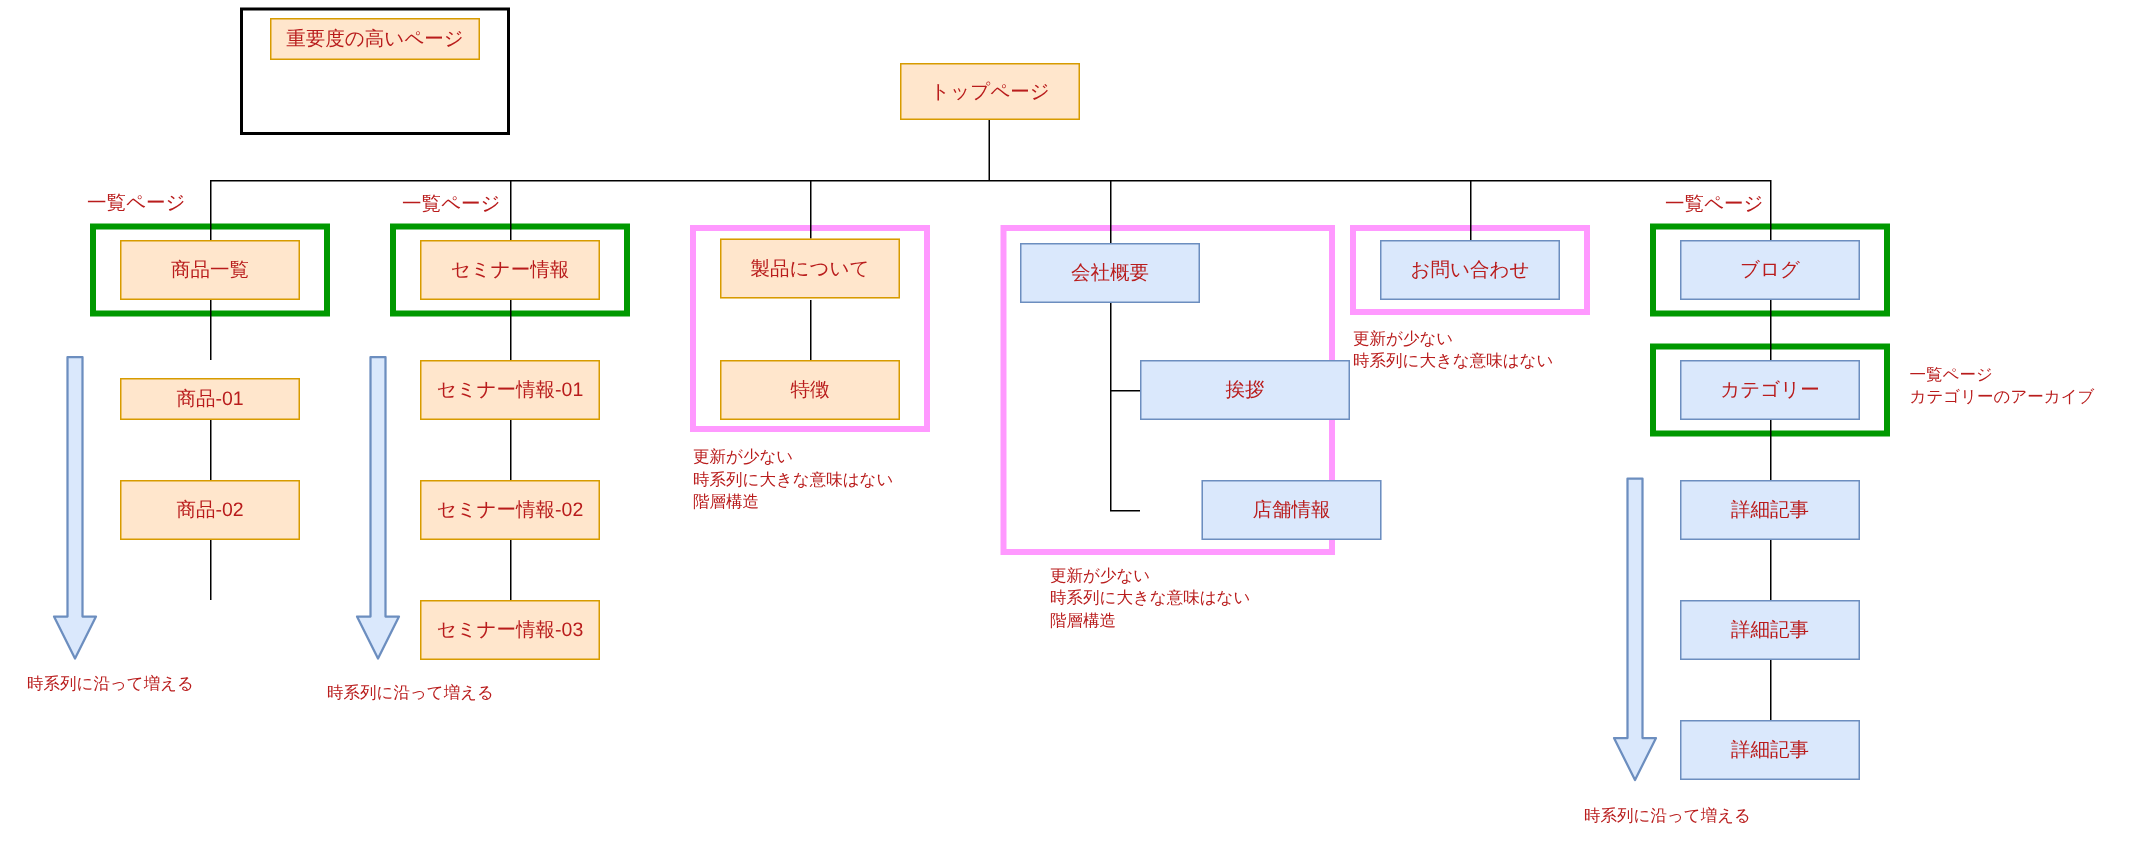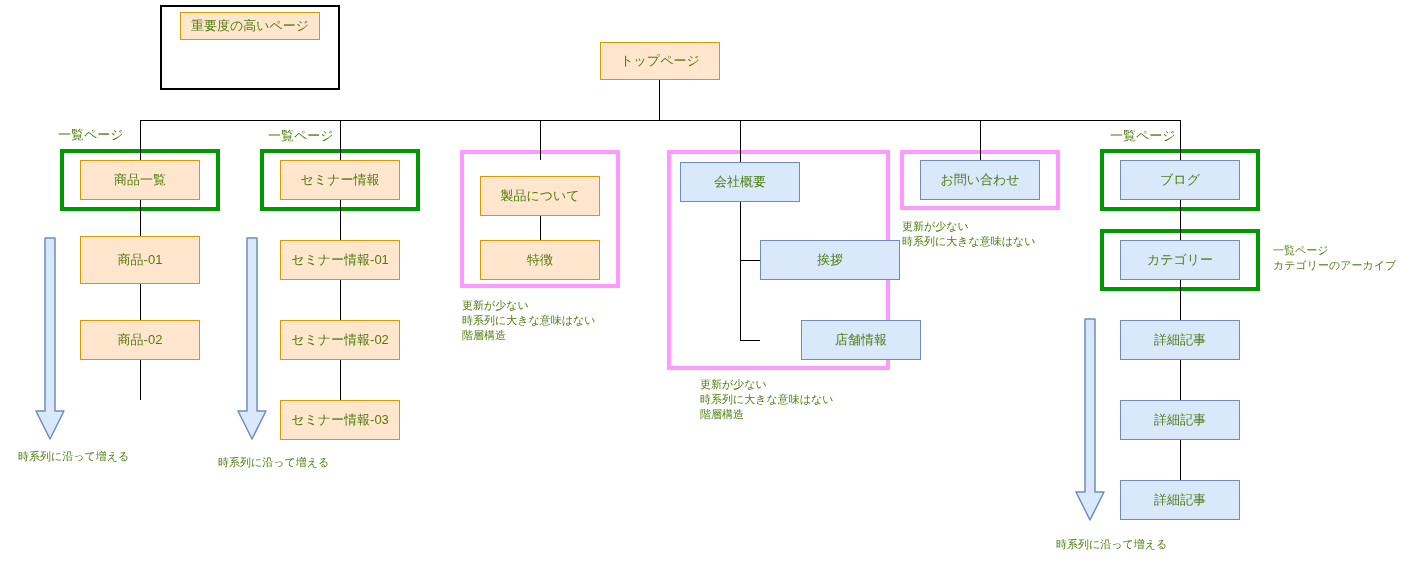--- a/index.html
+++ b/index.html
@@ -5,7 +5,7 @@
   html,body{margin:0;padding:0;background:#ffffff;}
   #canvas{
     position:relative;width:1421px;height:562px;background:#ffffff;overflow:hidden;
-    font-family:"Liberation Sans","DejaVu Sans",sans-serif;color:#4d7c0f;
+    font-family:"Liberation Sans","DejaVu Sans",sans-serif;color:#b91c1c;
   }
   .node{
     position:absolute;box-sizing:border-box;z-index:3;

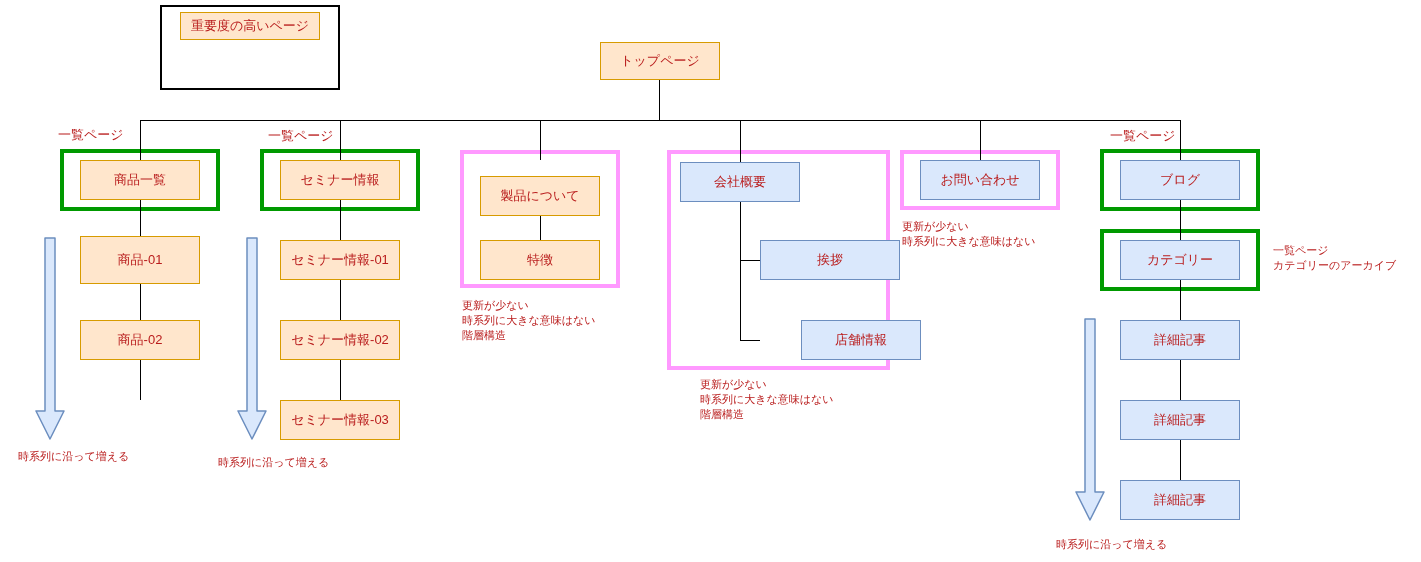--- a/index.html
+++ b/index.html
@@ -90,7 +90,7 @@
   </svg>
   <div class="note" style="left:218px;top:455px;">時系列に沿って増える</div>
 
-  <div class="node orange" style="left:480px;top:176px;width:120px;height:40px;">製品について</div>
+  <div class="node orange" style="left:480px;top:159px;width:120px;height:40px;">製品について</div>
   <div class="node orange" style="left:480px;top:240px;width:120px;height:40px;">特徴</div>
   <div class="note" style="left:462px;top:298px;">
     <span>更新が少ない</span>

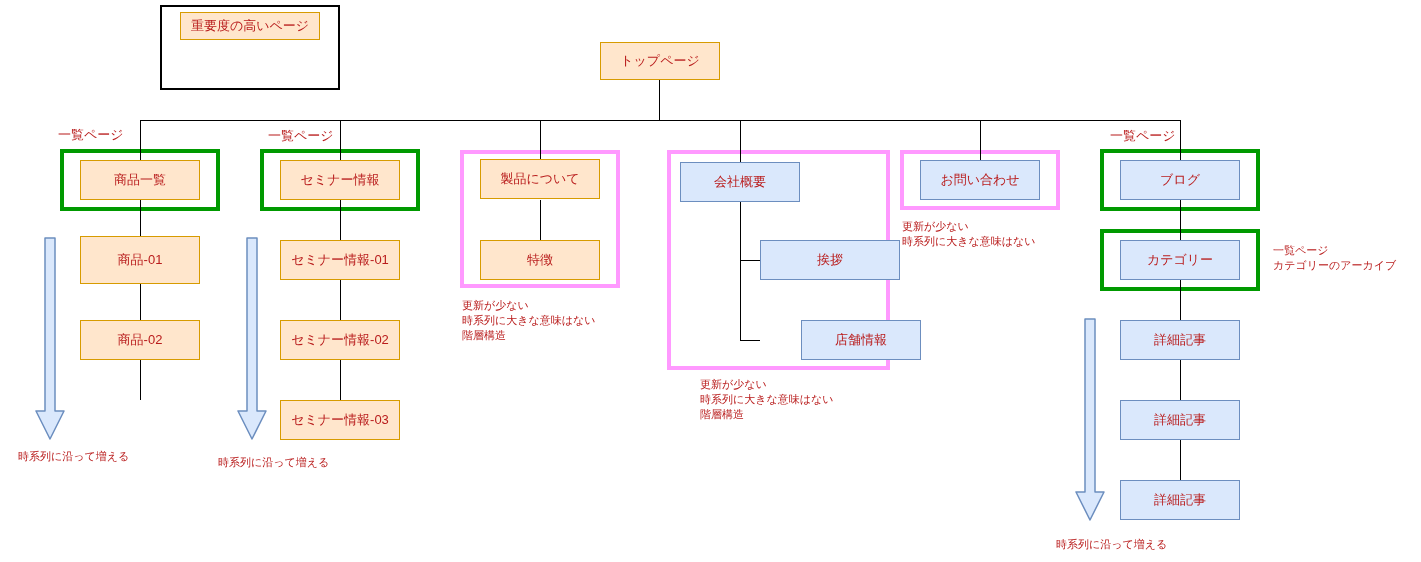--- a/index.html
+++ b/index.html
@@ -73,7 +73,7 @@
 
   <div class="col-label" style="left:58px;top:126px;">一覧ページ</div>
   <div class="node orange" style="left:80px;top:160px;width:120px;height:40px;">商品一覧</div>
-  <div class="node orange" style="left:80px;top:236px;width:120px;height:48px;">商品-01</div>
+  <div class="node orange" style="left:80px;top:252px;width:120px;height:28px;">商品-01</div>
   <div class="node orange" style="left:80px;top:320px;width:120px;height:40px;">商品-02</div>
   <svg class="arrow" style="left:35px;top:237px;" width="30" height="204">
     <polygon points="10,1 20,1 20,174 29,174 15,202 1,174 10,174" fill="#DAE8FC" stroke="#6C8EBF" stroke-width="1.5" stroke-linejoin="round"></polygon>

